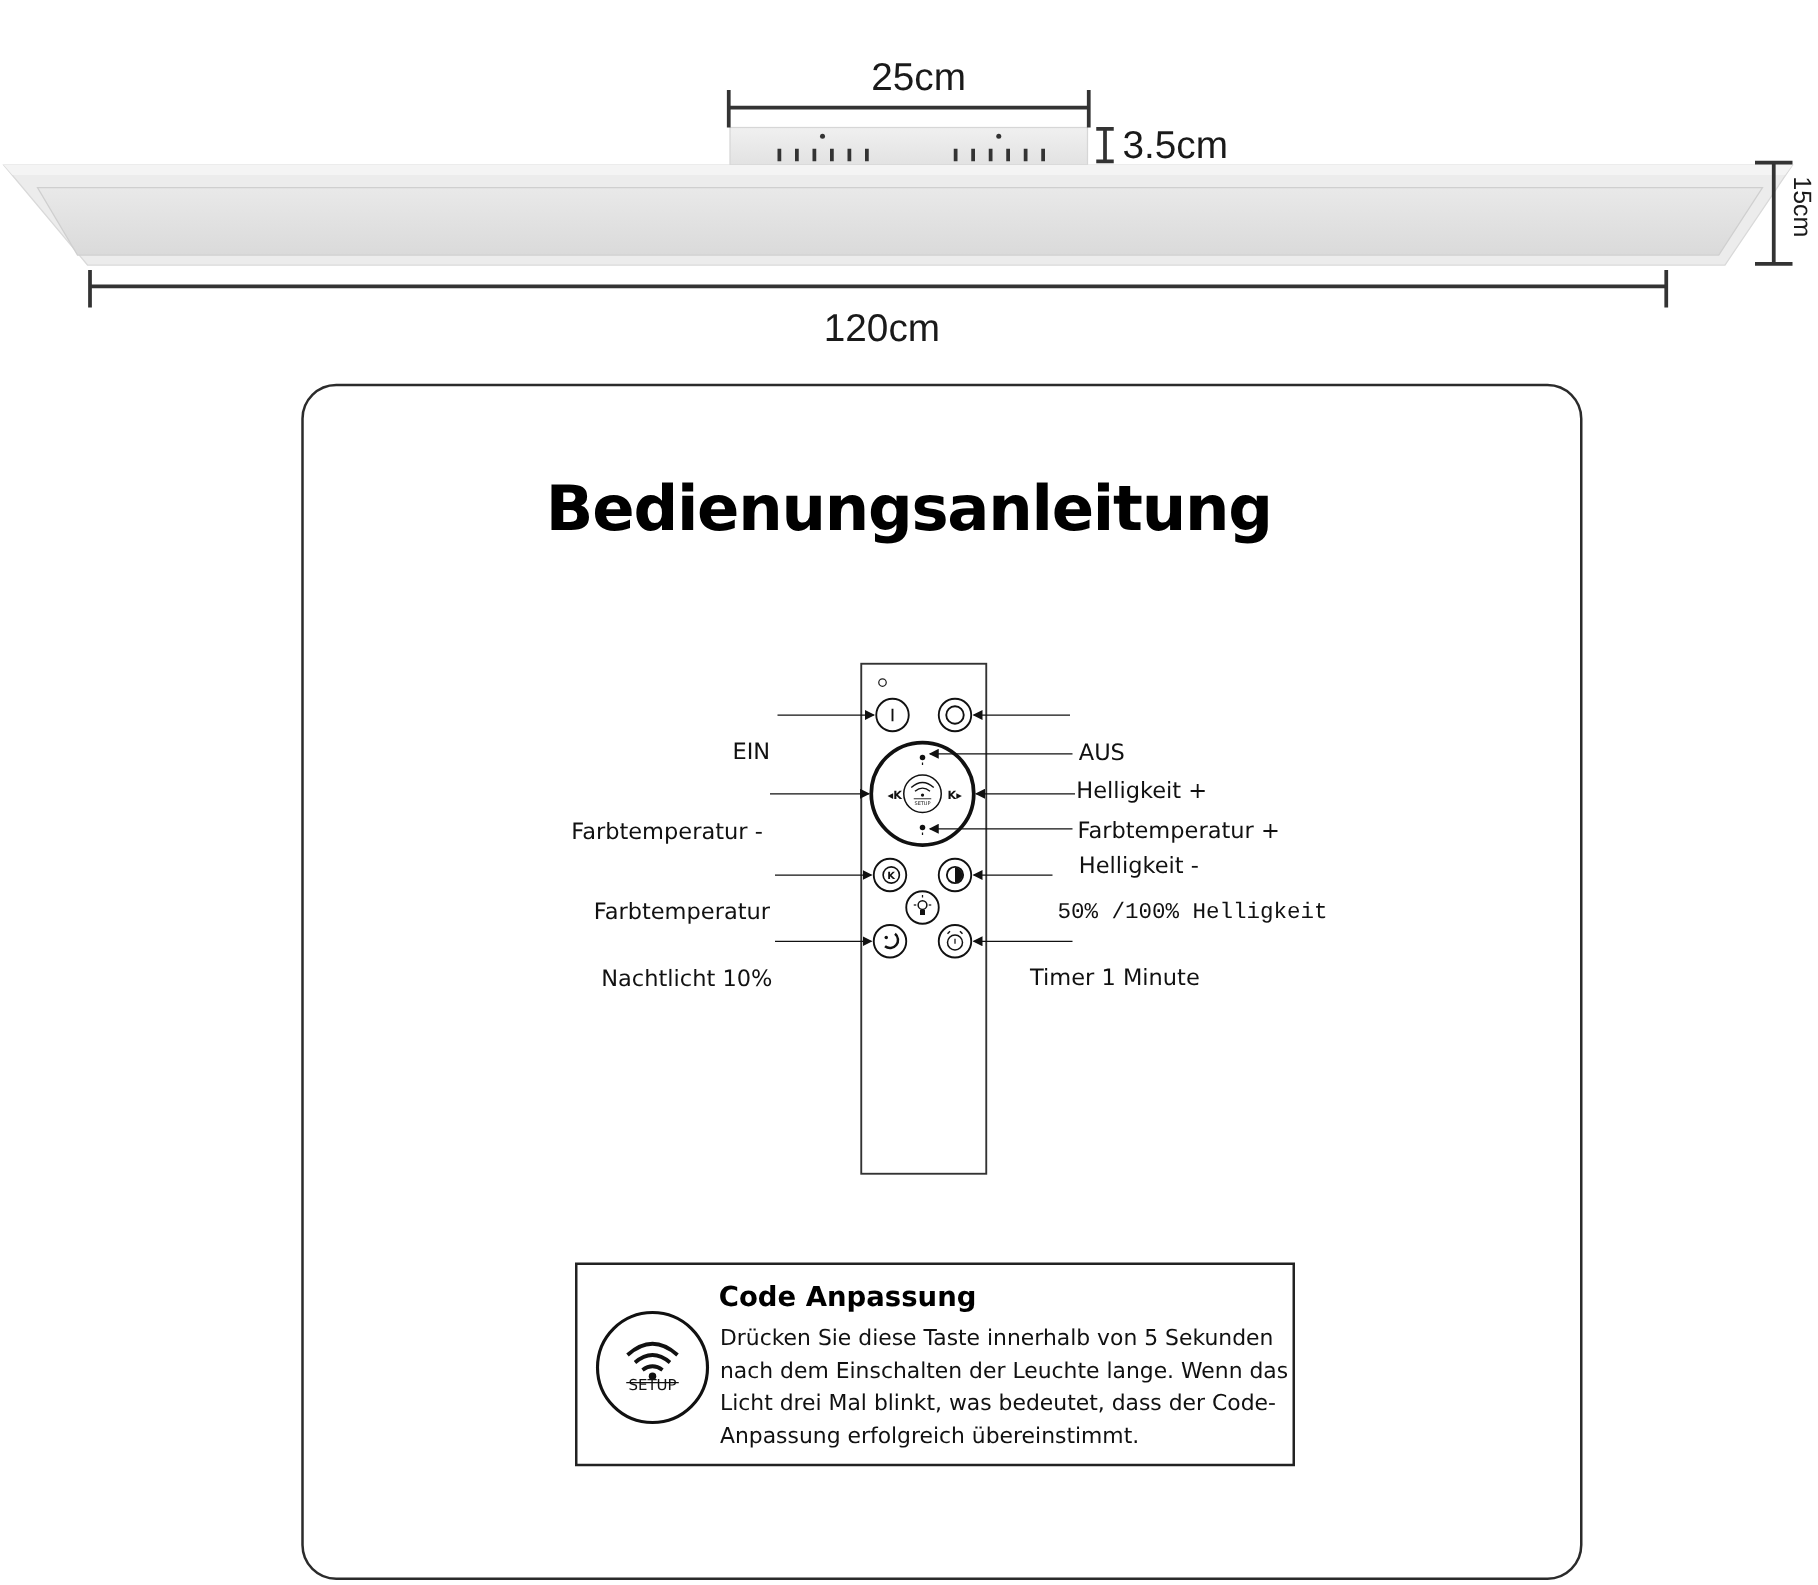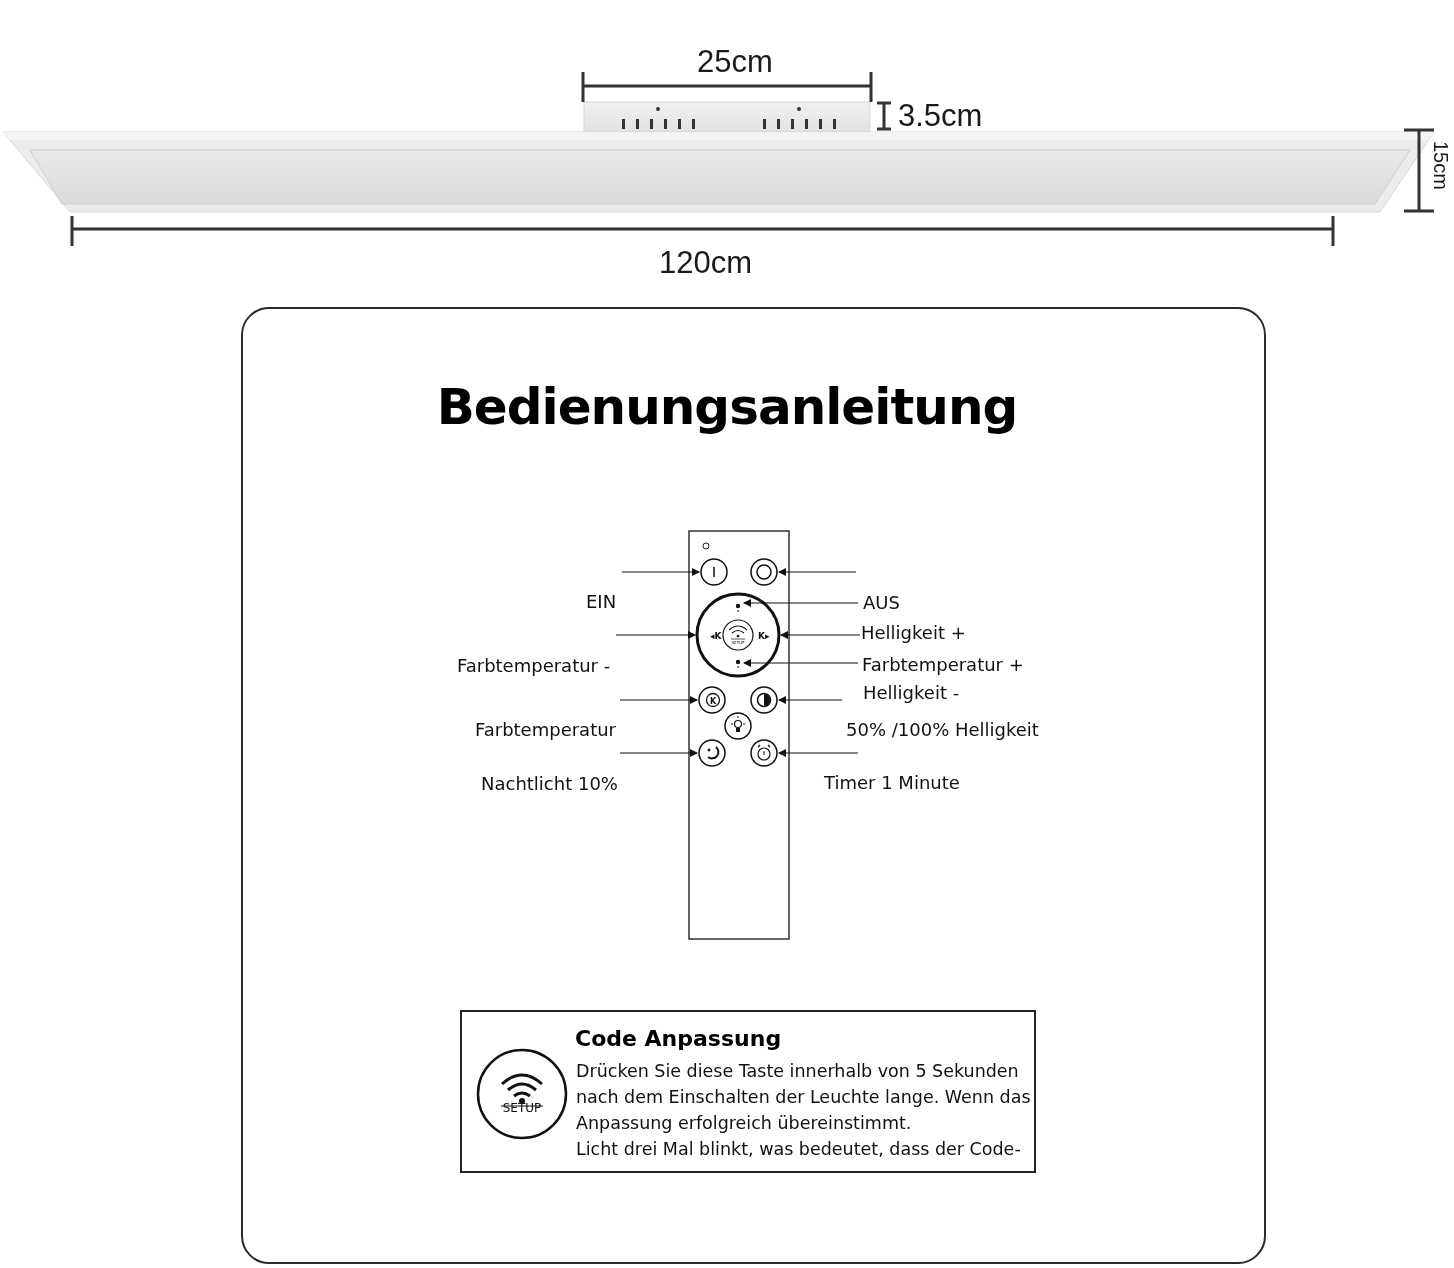--- a/index.html
+++ b/index.html
@@ -192,7 +192,7 @@
 <div class="lbl" style="left:861px;top:593px;">Helligkeit +</div>
 <div class="lbl" style="left:862px;top:625px;">Farbtemperatur +</div>
 <div class="lbl" style="left:863px;top:653px;">Helligkeit -</div>
-<div class="lbl" style="left:846px;top:690px;">50% /100% Helligkeit</div>
+<div class="lbl" style="left:846px;top:690px;font-family:Liberation Mono, monospace;">50% /100% Helligkeit</div>
 <div class="lbl" style="left:824px;top:743px;">Timer 1 Minute</div>
 
 <div class="code-box">

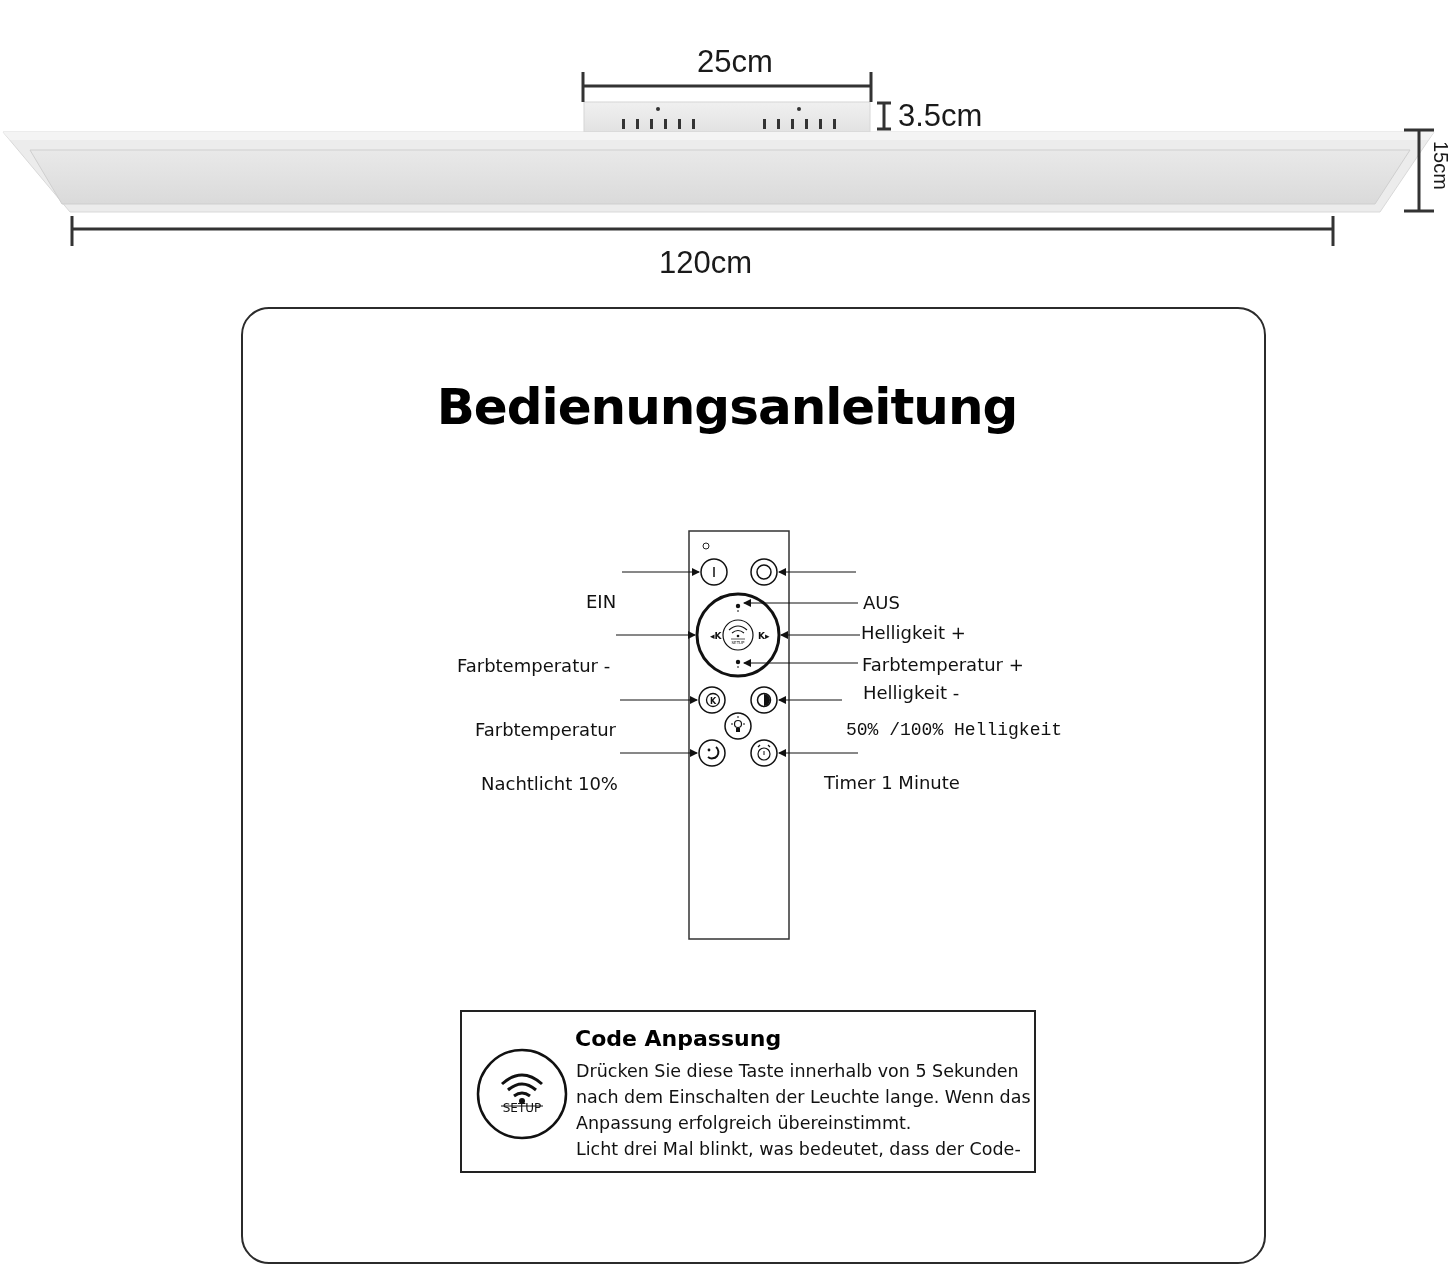--- a/index.html
+++ b/index.html
@@ -209,8 +209,8 @@
   <div class="code-body">
     <div>Drücken Sie diese Taste innerhalb von  5  Sekunden</div>
     <div>nach dem Einschalten der Leuchte lange. Wenn das</div>
+    <div>Licht  drei Mal blinkt, was bedeutet, dass der Code-</div>
     <div>Anpassung erfolgreich übereinstimmt.</div>
-    <div>Licht  drei Mal blinkt, was bedeutet, dass der Code-</div>
   </div>
 </div>
 

